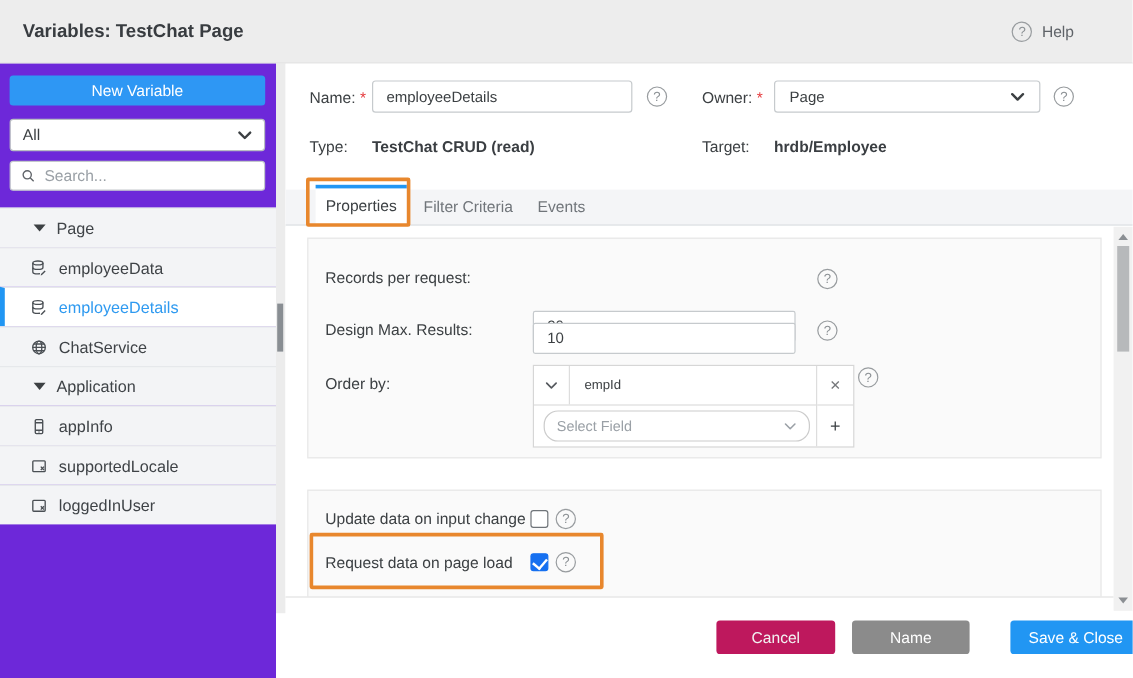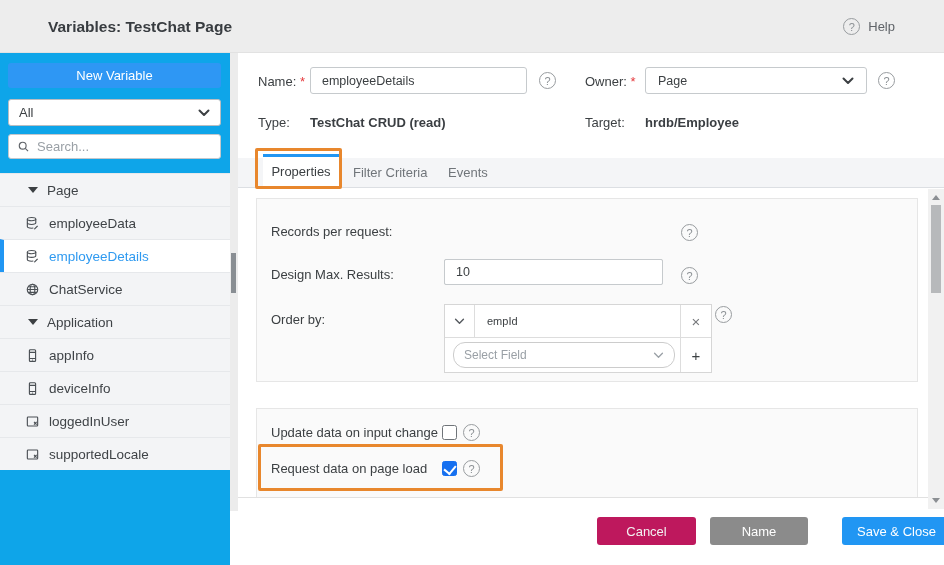--- a/index.html
+++ b/index.html
@@ -9,7 +9,7 @@
 
   
   .header { position:absolute; left:0; top:0; width:944px; height:53px; background:#ededed; border-bottom:1px solid #e2e2e2; }
-  .header .title { position:absolute; left:48px; top:0; line-height:53px; font-size:15.5px; font-weight:600; color:#383c40; white-space:nowrap; }
+  .header .title { position:absolute; left:19px; top:0; line-height:53px; font-size:15.5px; font-weight:600; color:#383c40; white-space:nowrap; }
   .header .help { position:absolute; right:49px; top:0; height:53px; display:flex; align-items:center; gap:8px; cursor:pointer; }
   .header .help .help-label { font-size:13px; color:#5f6368; }
 

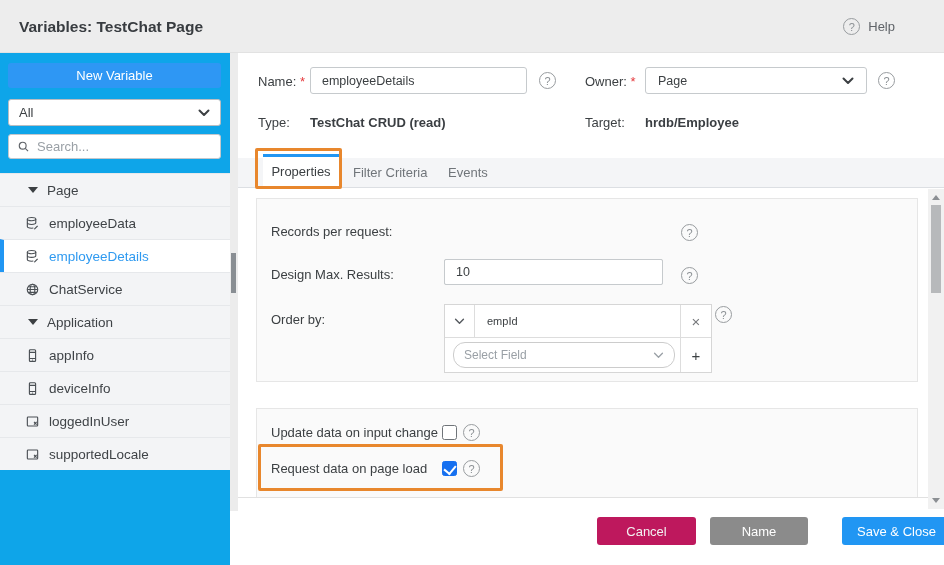--- a/index.html
+++ b/index.html
@@ -17,7 +17,7 @@
                font-size:11px; display:inline-flex; align-items:center; justify-content:center; flex:0 0 auto; background:transparent; }
 
   
-  .sidebar { position:absolute; left:0; top:53px; width:230px; bottom:0; background:#0ea5e9; }
+  .sidebar { position:absolute; left:0; top:53px; width:230px; bottom:0; background:#6d28d9; }
   .new-var-btn { position:absolute; left:8px; top:10px; width:213px; height:25px; background:#2e97f4; color:#fff;
                  border:none; border-radius:3px; font-size:13px; font-family:inherit; cursor:pointer; }
   .sb-select { position:absolute; left:8px; top:46px; width:213px; height:27px; border:1px solid #b9bdc2; border-radius:3px;

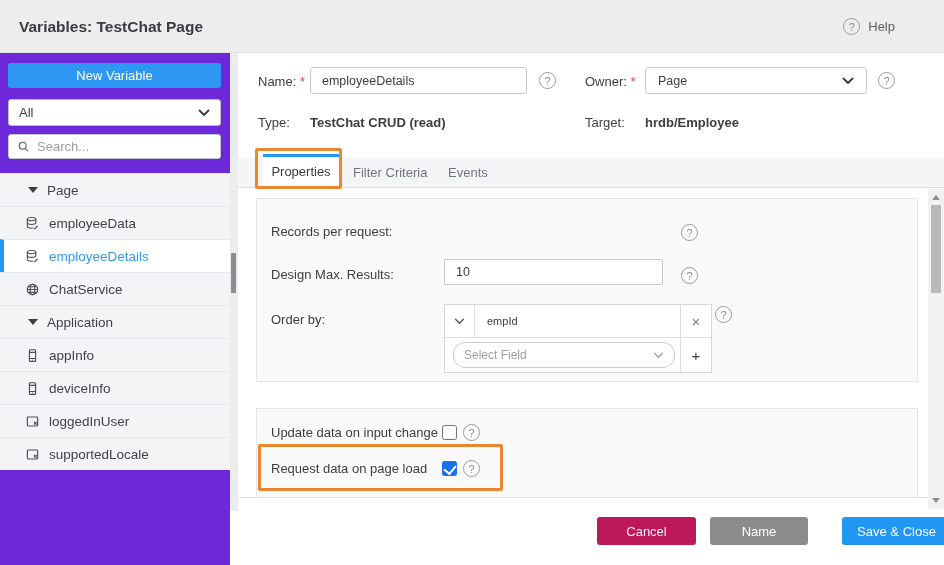--- a/index.html
+++ b/index.html
@@ -292,7 +292,7 @@
         <span class="help-icon prop-help" style="top:25px;">?</span>
 
         <div class="prop-label" style="top:68px;">Design Max. Results:</div>
-        <input class="text-input prop-input" style="top: 60px;" type="text" value="10">
+        <input class="text-input prop-input" style="top: 70px;" type="text" value="10">
         <span class="help-icon prop-help" style="top:68px;">?</span>
 
         <div class="prop-label" style="top:113px;">Order by:</div>

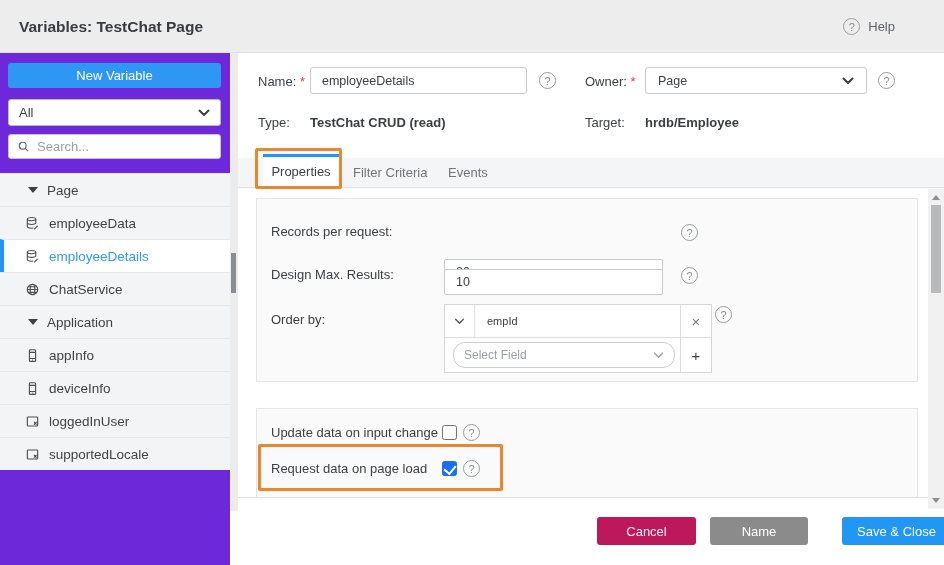--- a/index.html
+++ b/index.html
@@ -214,16 +214,6 @@
         <span class="sb-label">appInfo</span>
       </div>
 
-      <div class="sb-row">
-        <span class="sb-icon">
-          <svg width="15" height="15" viewBox="0 0 16 16" fill="none" stroke="#4a4f54" stroke-width="1.2">
-              <rect x="4.7" y="1.8" width="6.6" height="12.4" rx="1"></rect>
-              <path d="M4.7 4.6h6.6M4.7 11.2h6.6"></path>
-              <circle cx="8" cy="12.8" r="0.6" fill="#4a4f54" stroke="none"></circle>
-            </svg>
-        </span>
-        <span class="sb-label">deviceInfo</span>
-      </div>
 
       <div class="sb-row">
         <span class="sb-icon">

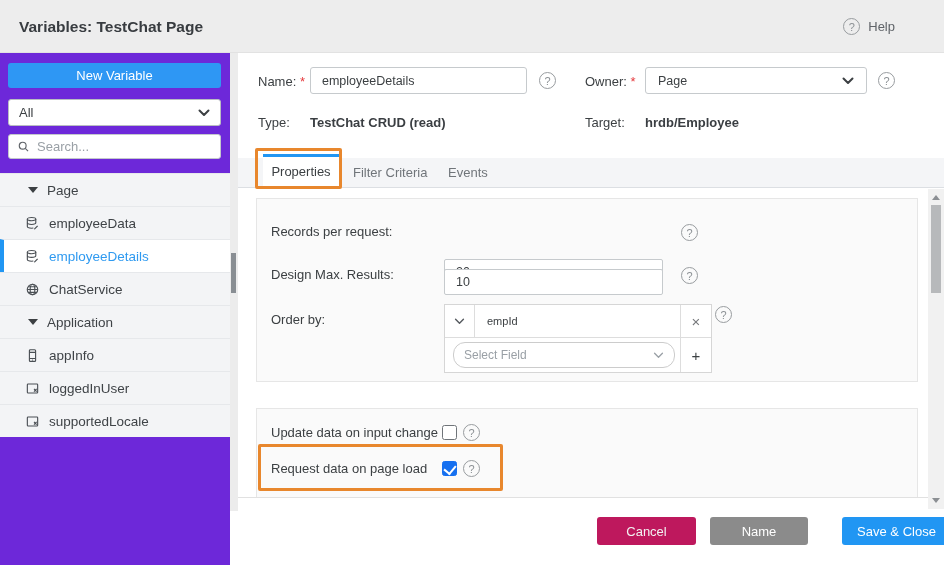--- a/index.html
+++ b/index.html
@@ -222,7 +222,7 @@
               <path d="M9.6 8.4l2.8 3M12.4 8.4l-2.8 3"></path>
             </svg>
         </span>
-        <span class="sb-label">loggedInUser</span>
+        <span class="sb-label">supportedLocale</span>
       </div>
 
       <div class="sb-row">
@@ -232,7 +232,7 @@
               <path d="M9.6 8.4l2.8 3M12.4 8.4l-2.8 3"></path>
             </svg>
         </span>
-        <span class="sb-label">supportedLocale</span>
+        <span class="sb-label">loggedInUser</span>
       </div>
 
     </div>

